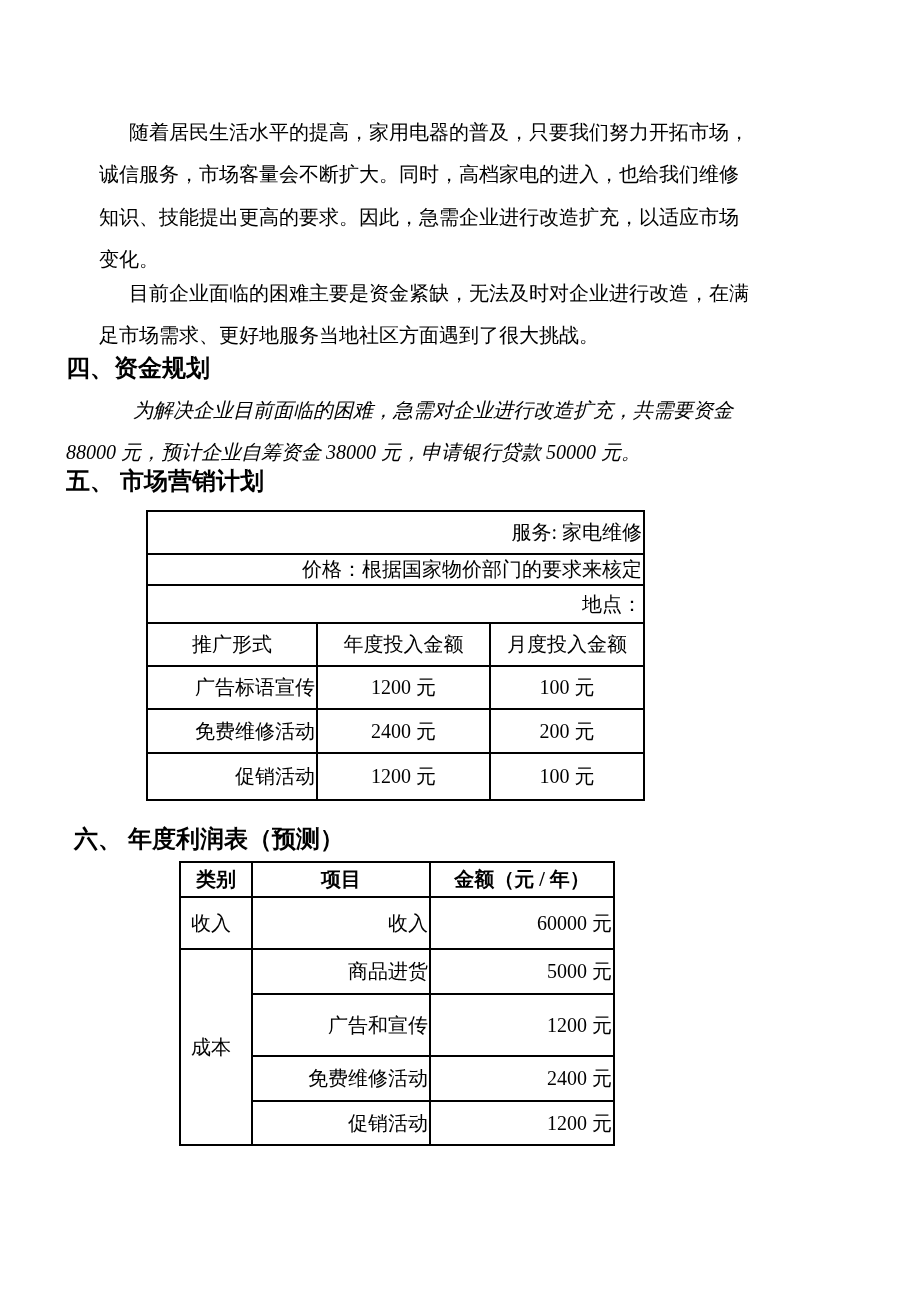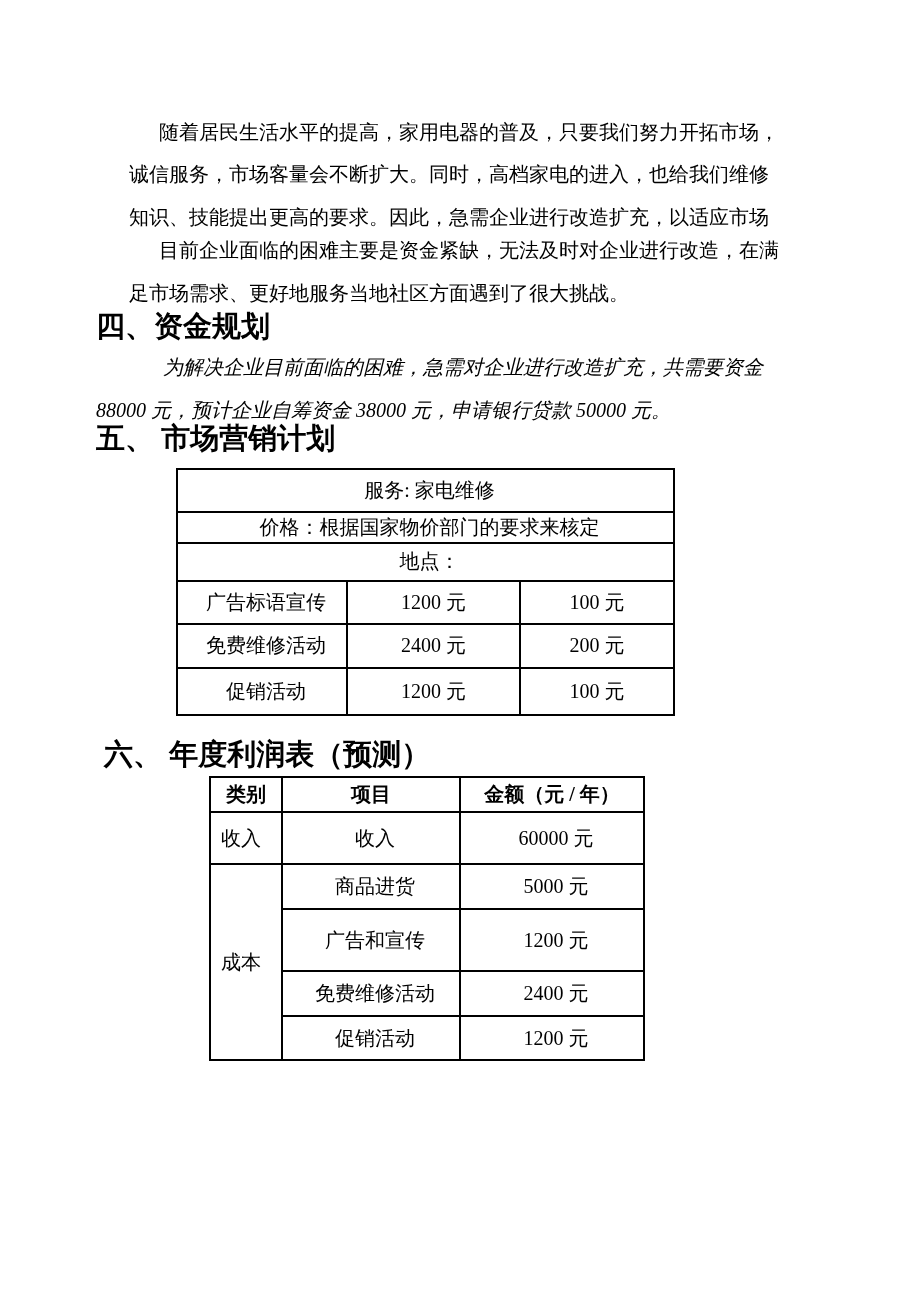--- a/index.html
+++ b/index.html
@@ -9,7 +9,7 @@
     font-family:"Liberation Serif","DejaVu Serif",serif;
     overflow:hidden;
   }
-  .content { padding:111px 130px 0 96px; font-size:20px; }
+  .content { padding:111px 130px 0 66px; font-size:20px; }
 
   .para { margin:0; }
   .para .line { line-height:42.4px; white-space:pre; }

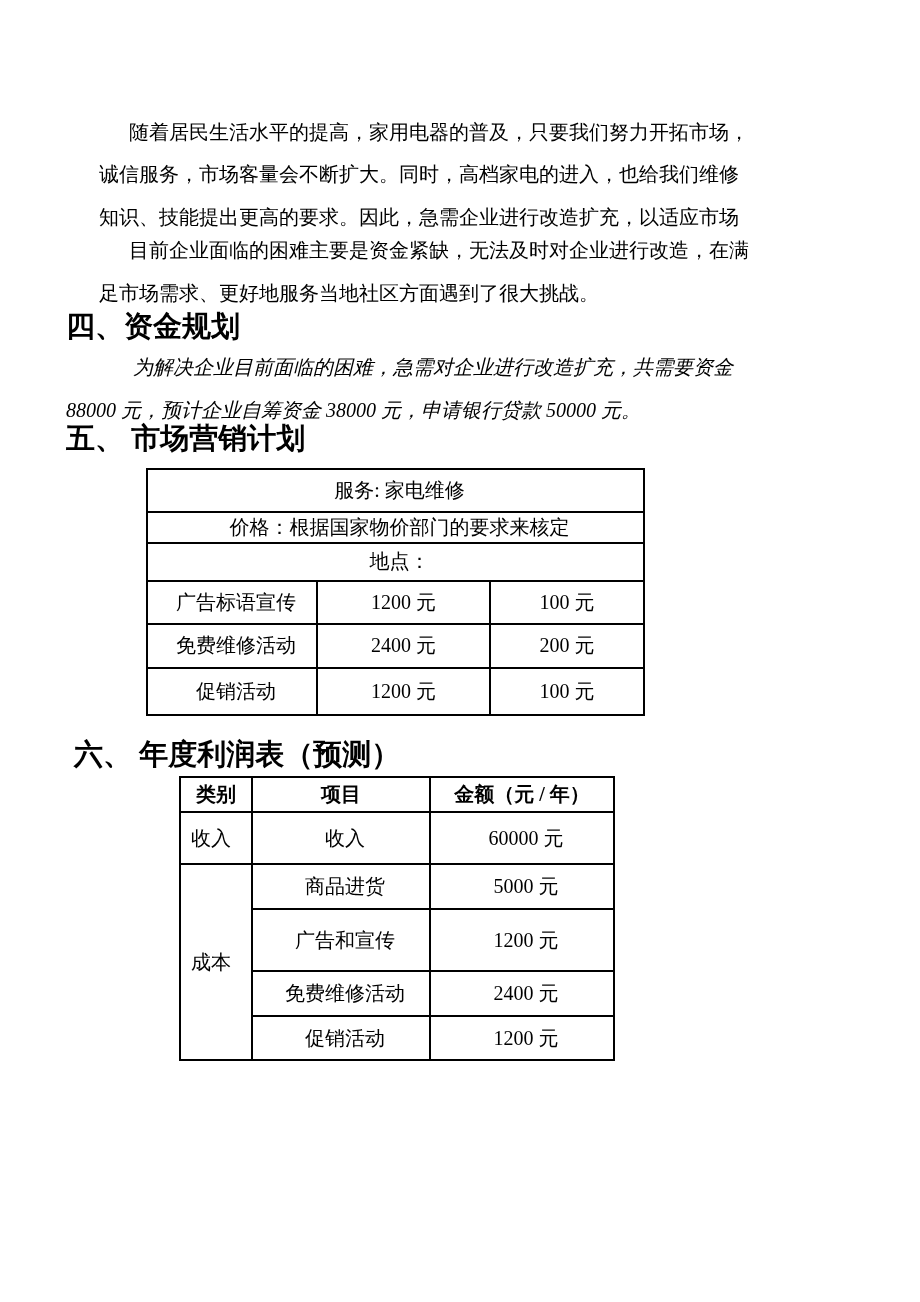--- a/index.html
+++ b/index.html
@@ -53,6 +53,7 @@
     <div class="line indent-small">随着居民生活水平的提高，家用电器的普及，只要我们努力开拓市场，</div>
     <div class="line">诚信服务，市场客量会不断扩大。同时，高档家电的进入，也给我们维修</div>
     <div class="line">知识、技能提出更高的要求。因此，急需企业进行改造扩充，以适应市场</div>
+    <div class="line">变化。</div>
   </div>
 
   <div class="para para-indented p2">

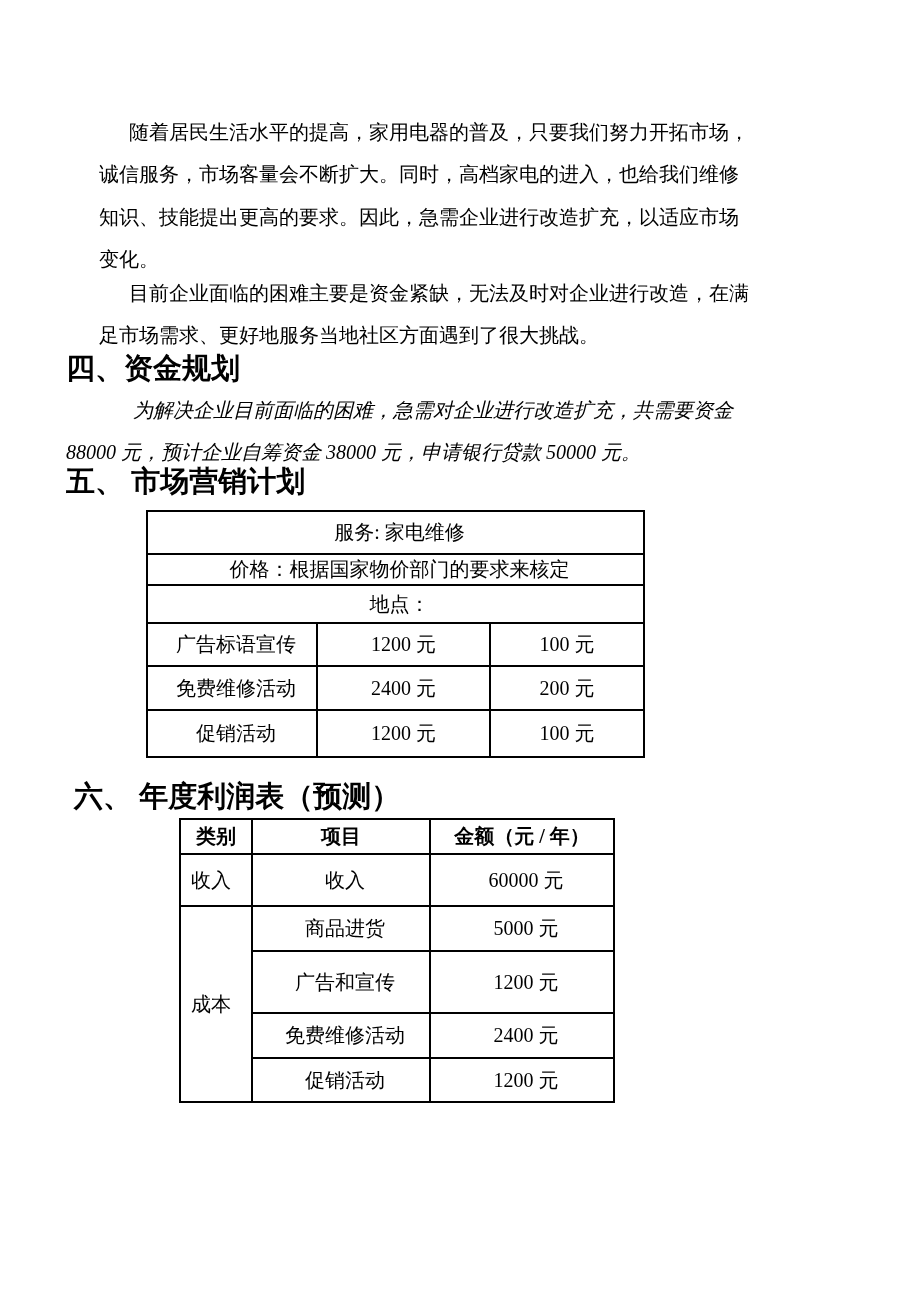--- a/index.html
+++ b/index.html
@@ -20,7 +20,7 @@
   .p3 { margin-top:-1px;font-style:italic; }
 
   .heading {
-    font-size:29px; font-weight:bold; line-height:42.4px; white-space:pre;font-family:Liberation Serif, serif;
+    font-size:24px; font-weight:bold; line-height:42.4px; white-space:pre;font-family:Liberation Serif, serif;
   }
   .h-four { margin-top:-9px; }
   .h-five { margin-top:-14px; }

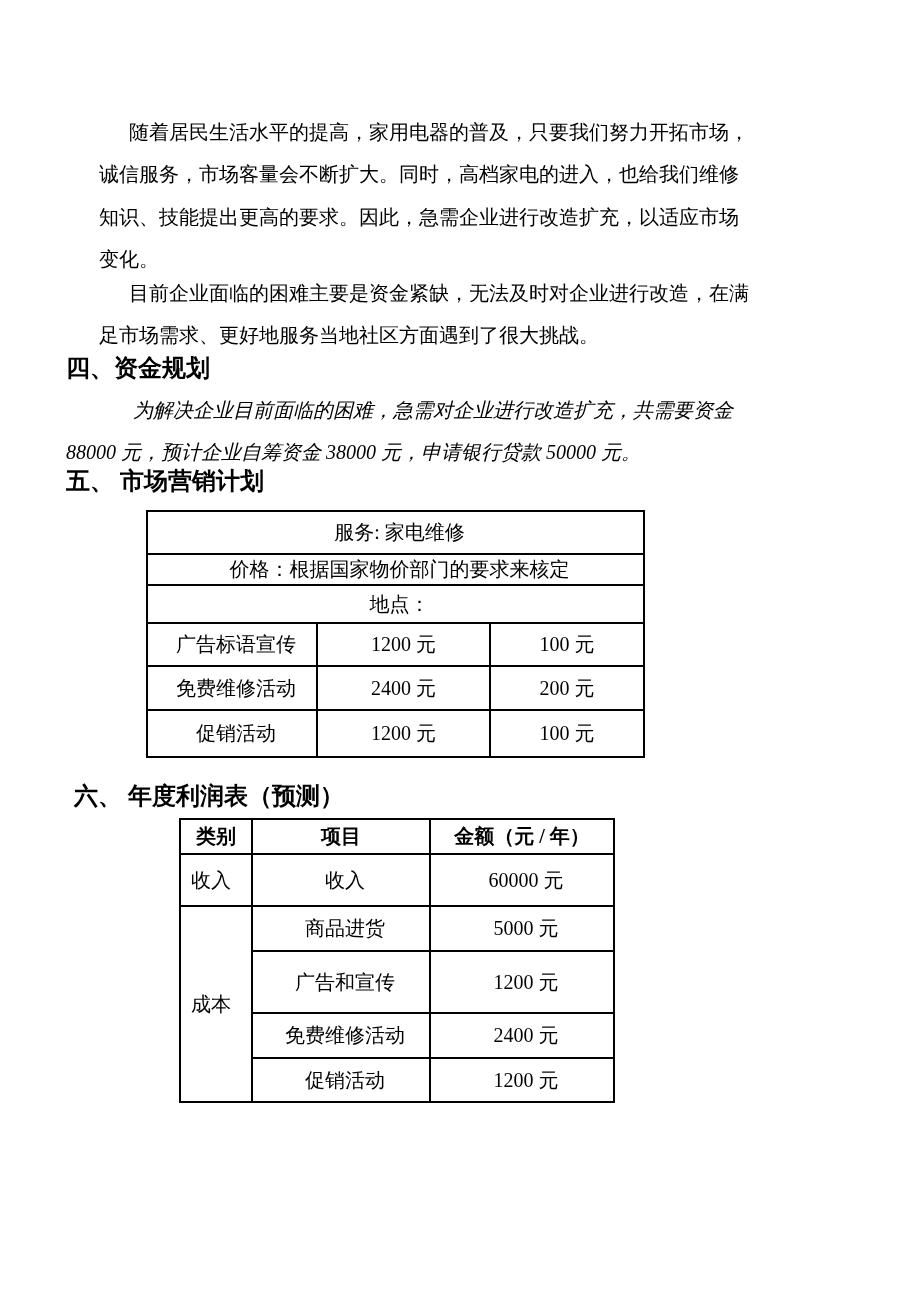--- a/index.html
+++ b/index.html
@@ -39,7 +39,7 @@
   .tbl-marketing { width:497px; margin-left:80px; margin-top:8px; }
   .tbl-profit   { width:434px; margin-left:113px; margin-top:1px; }
 
-  .cell-left   { text-align:center; padding-left:9px;border-radius:13px; }
+  .cell-left   { text-align:right; padding-left:9px;border-radius:13px; }
   .cell-center { text-align:center; padding:0; }
   .tbl-profit th { font-weight:bold; text-align:center; padding:0; }
   .cat-cell { text-align:left; padding-left:10px; }

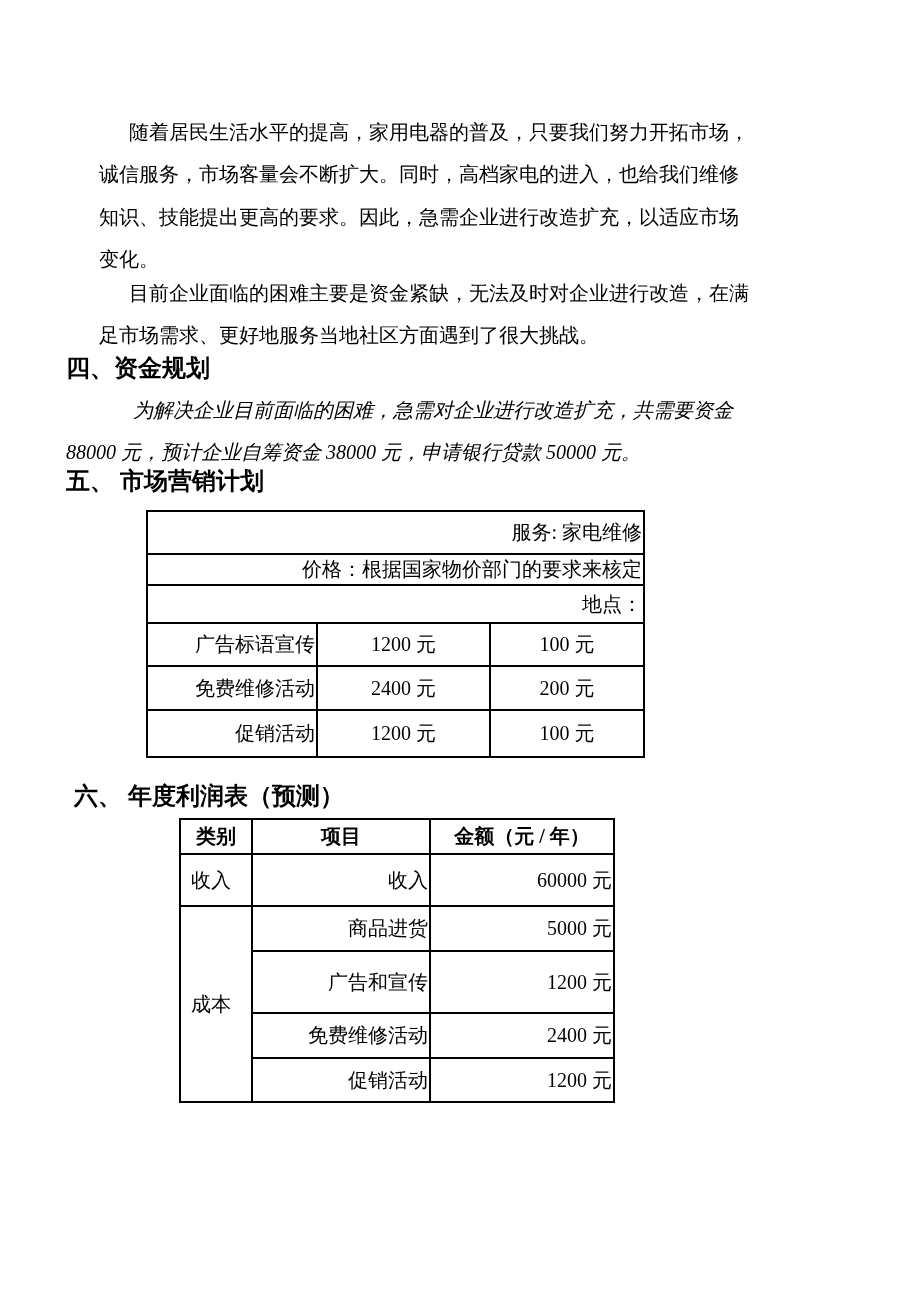--- a/index.html
+++ b/index.html
@@ -87,6 +87,11 @@
       <td colspan="3" class="cell-left">地点：</td>
     </tr>
     <tr style="height:43px">
+      <td class="cell-center">推广形式</td>
+      <td class="cell-center">年度投入金额</td>
+      <td class="cell-center">月度投入金额</td>
+    </tr>
+    <tr style="height:43px">
       <td class="cell-left">广告标语宣传</td>
       <td class="cell-center">1200 元</td>
       <td class="cell-center">100 元</td>

